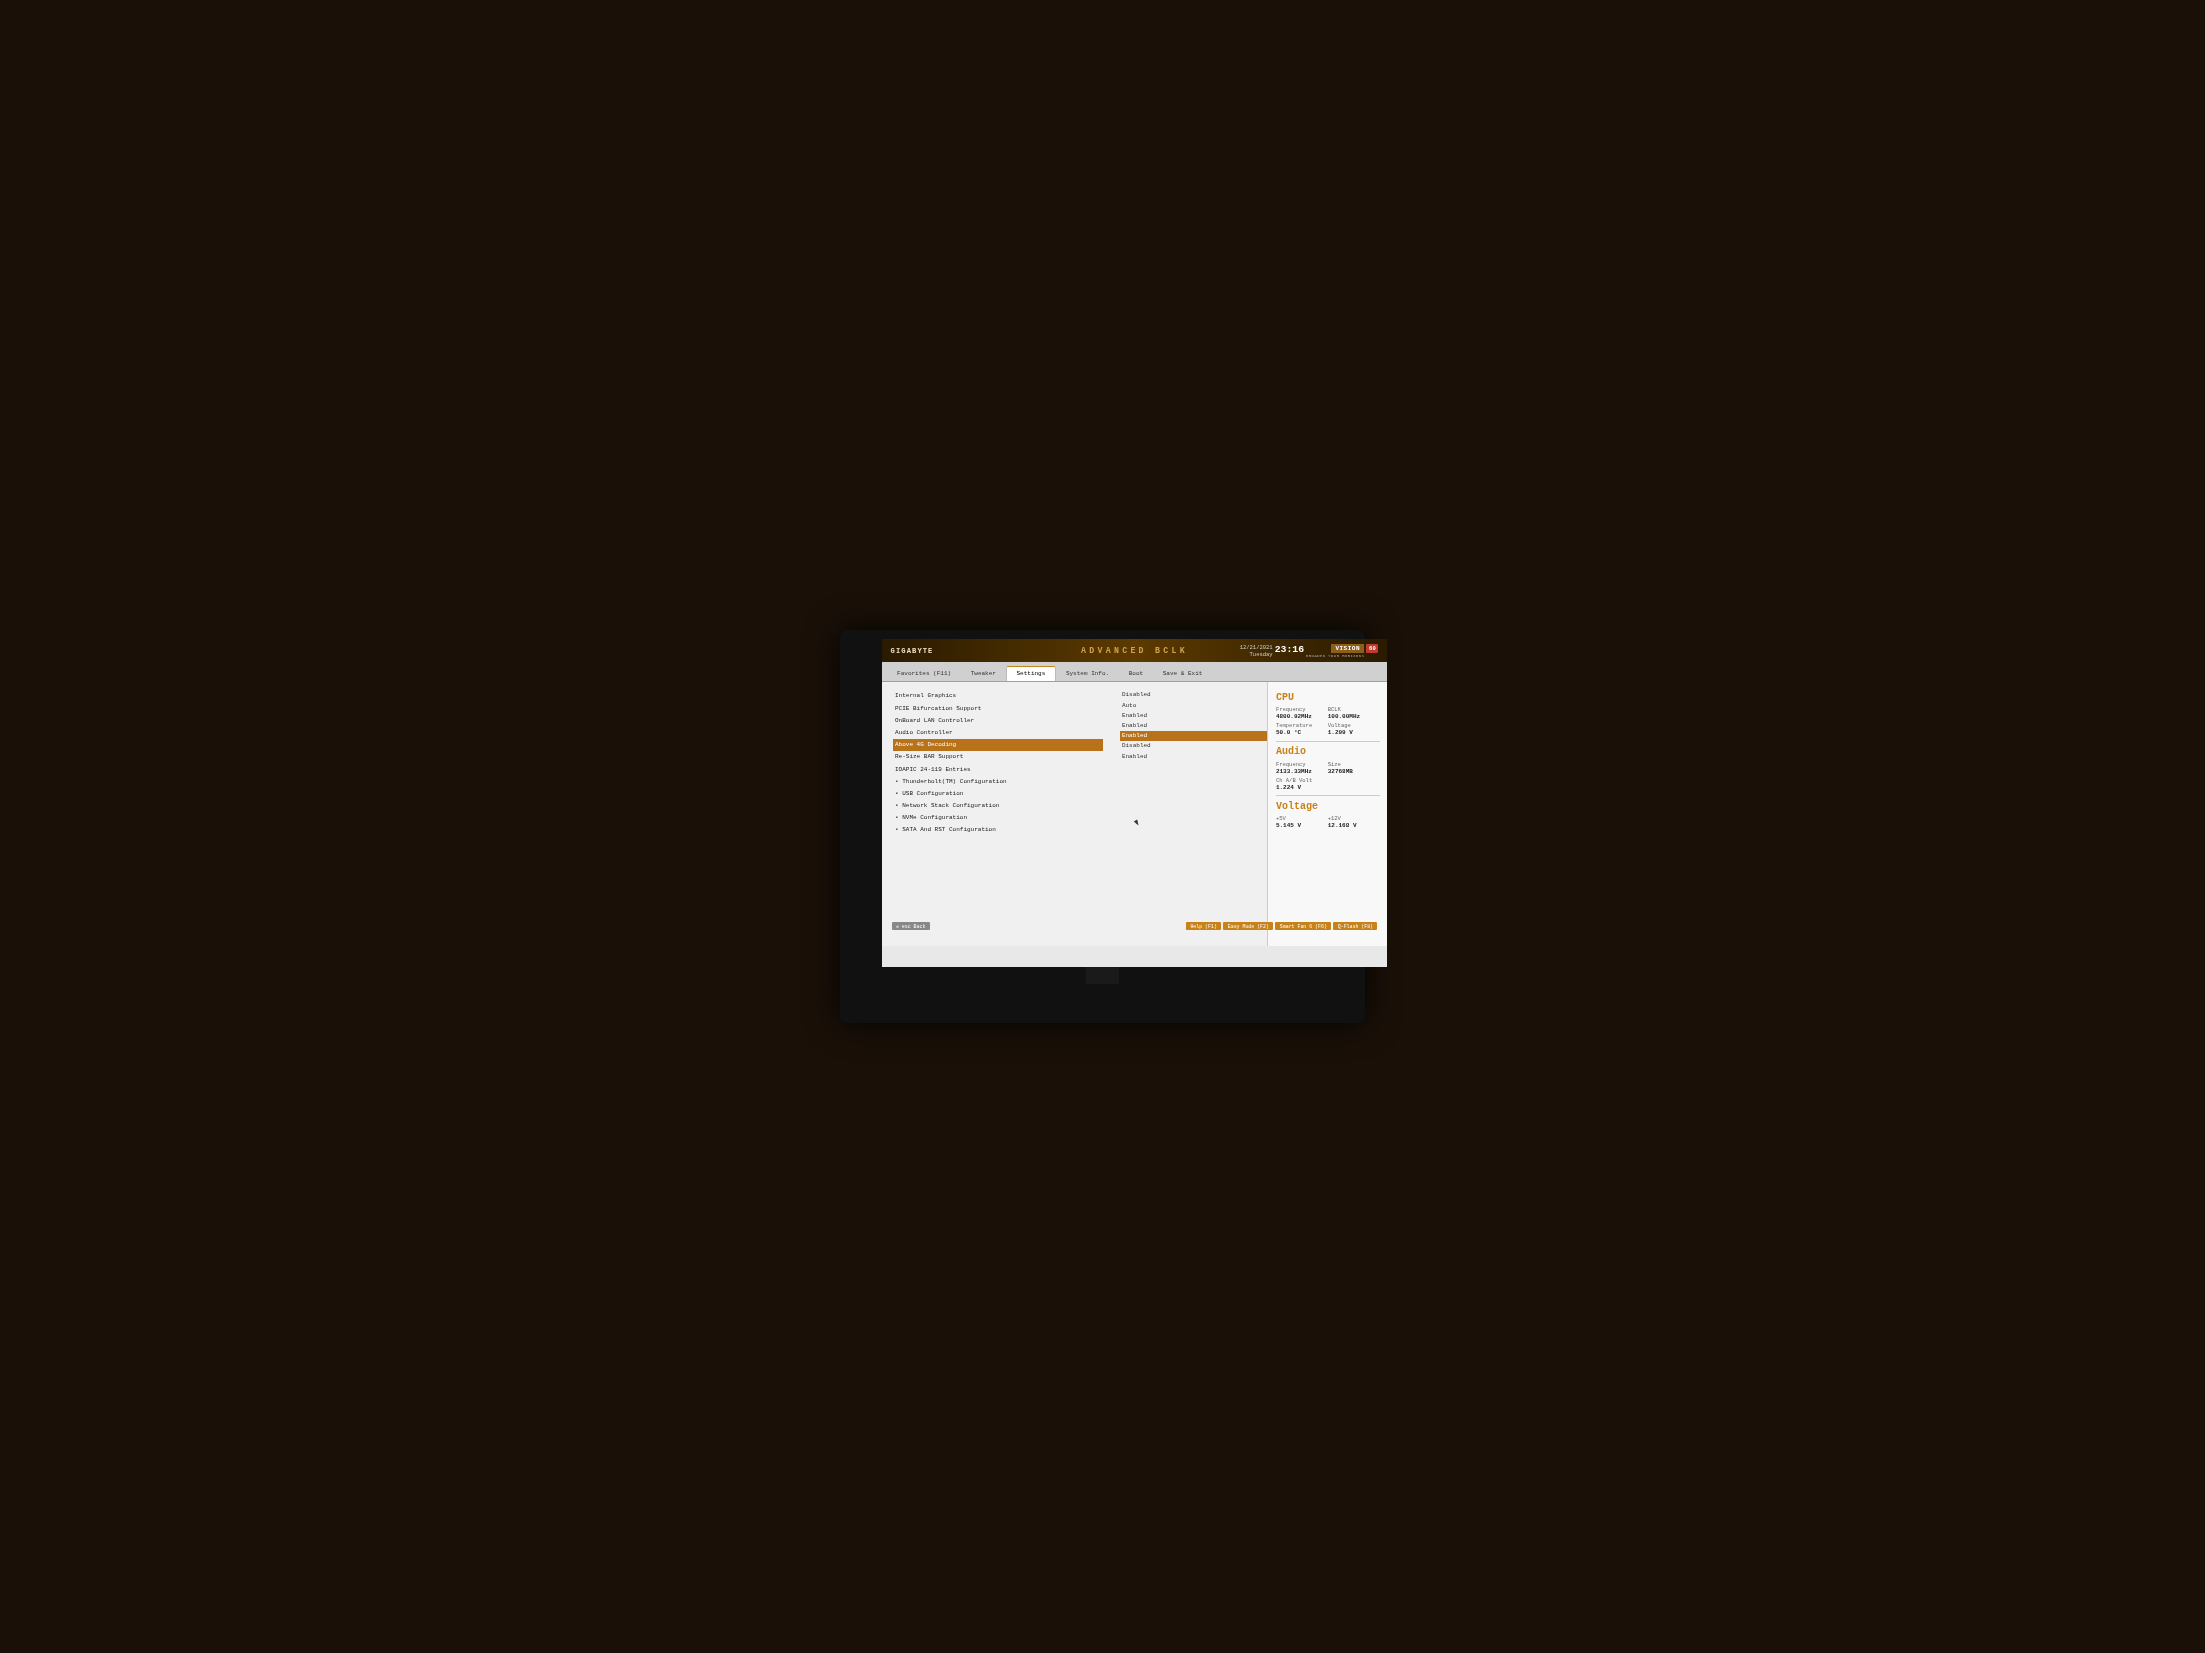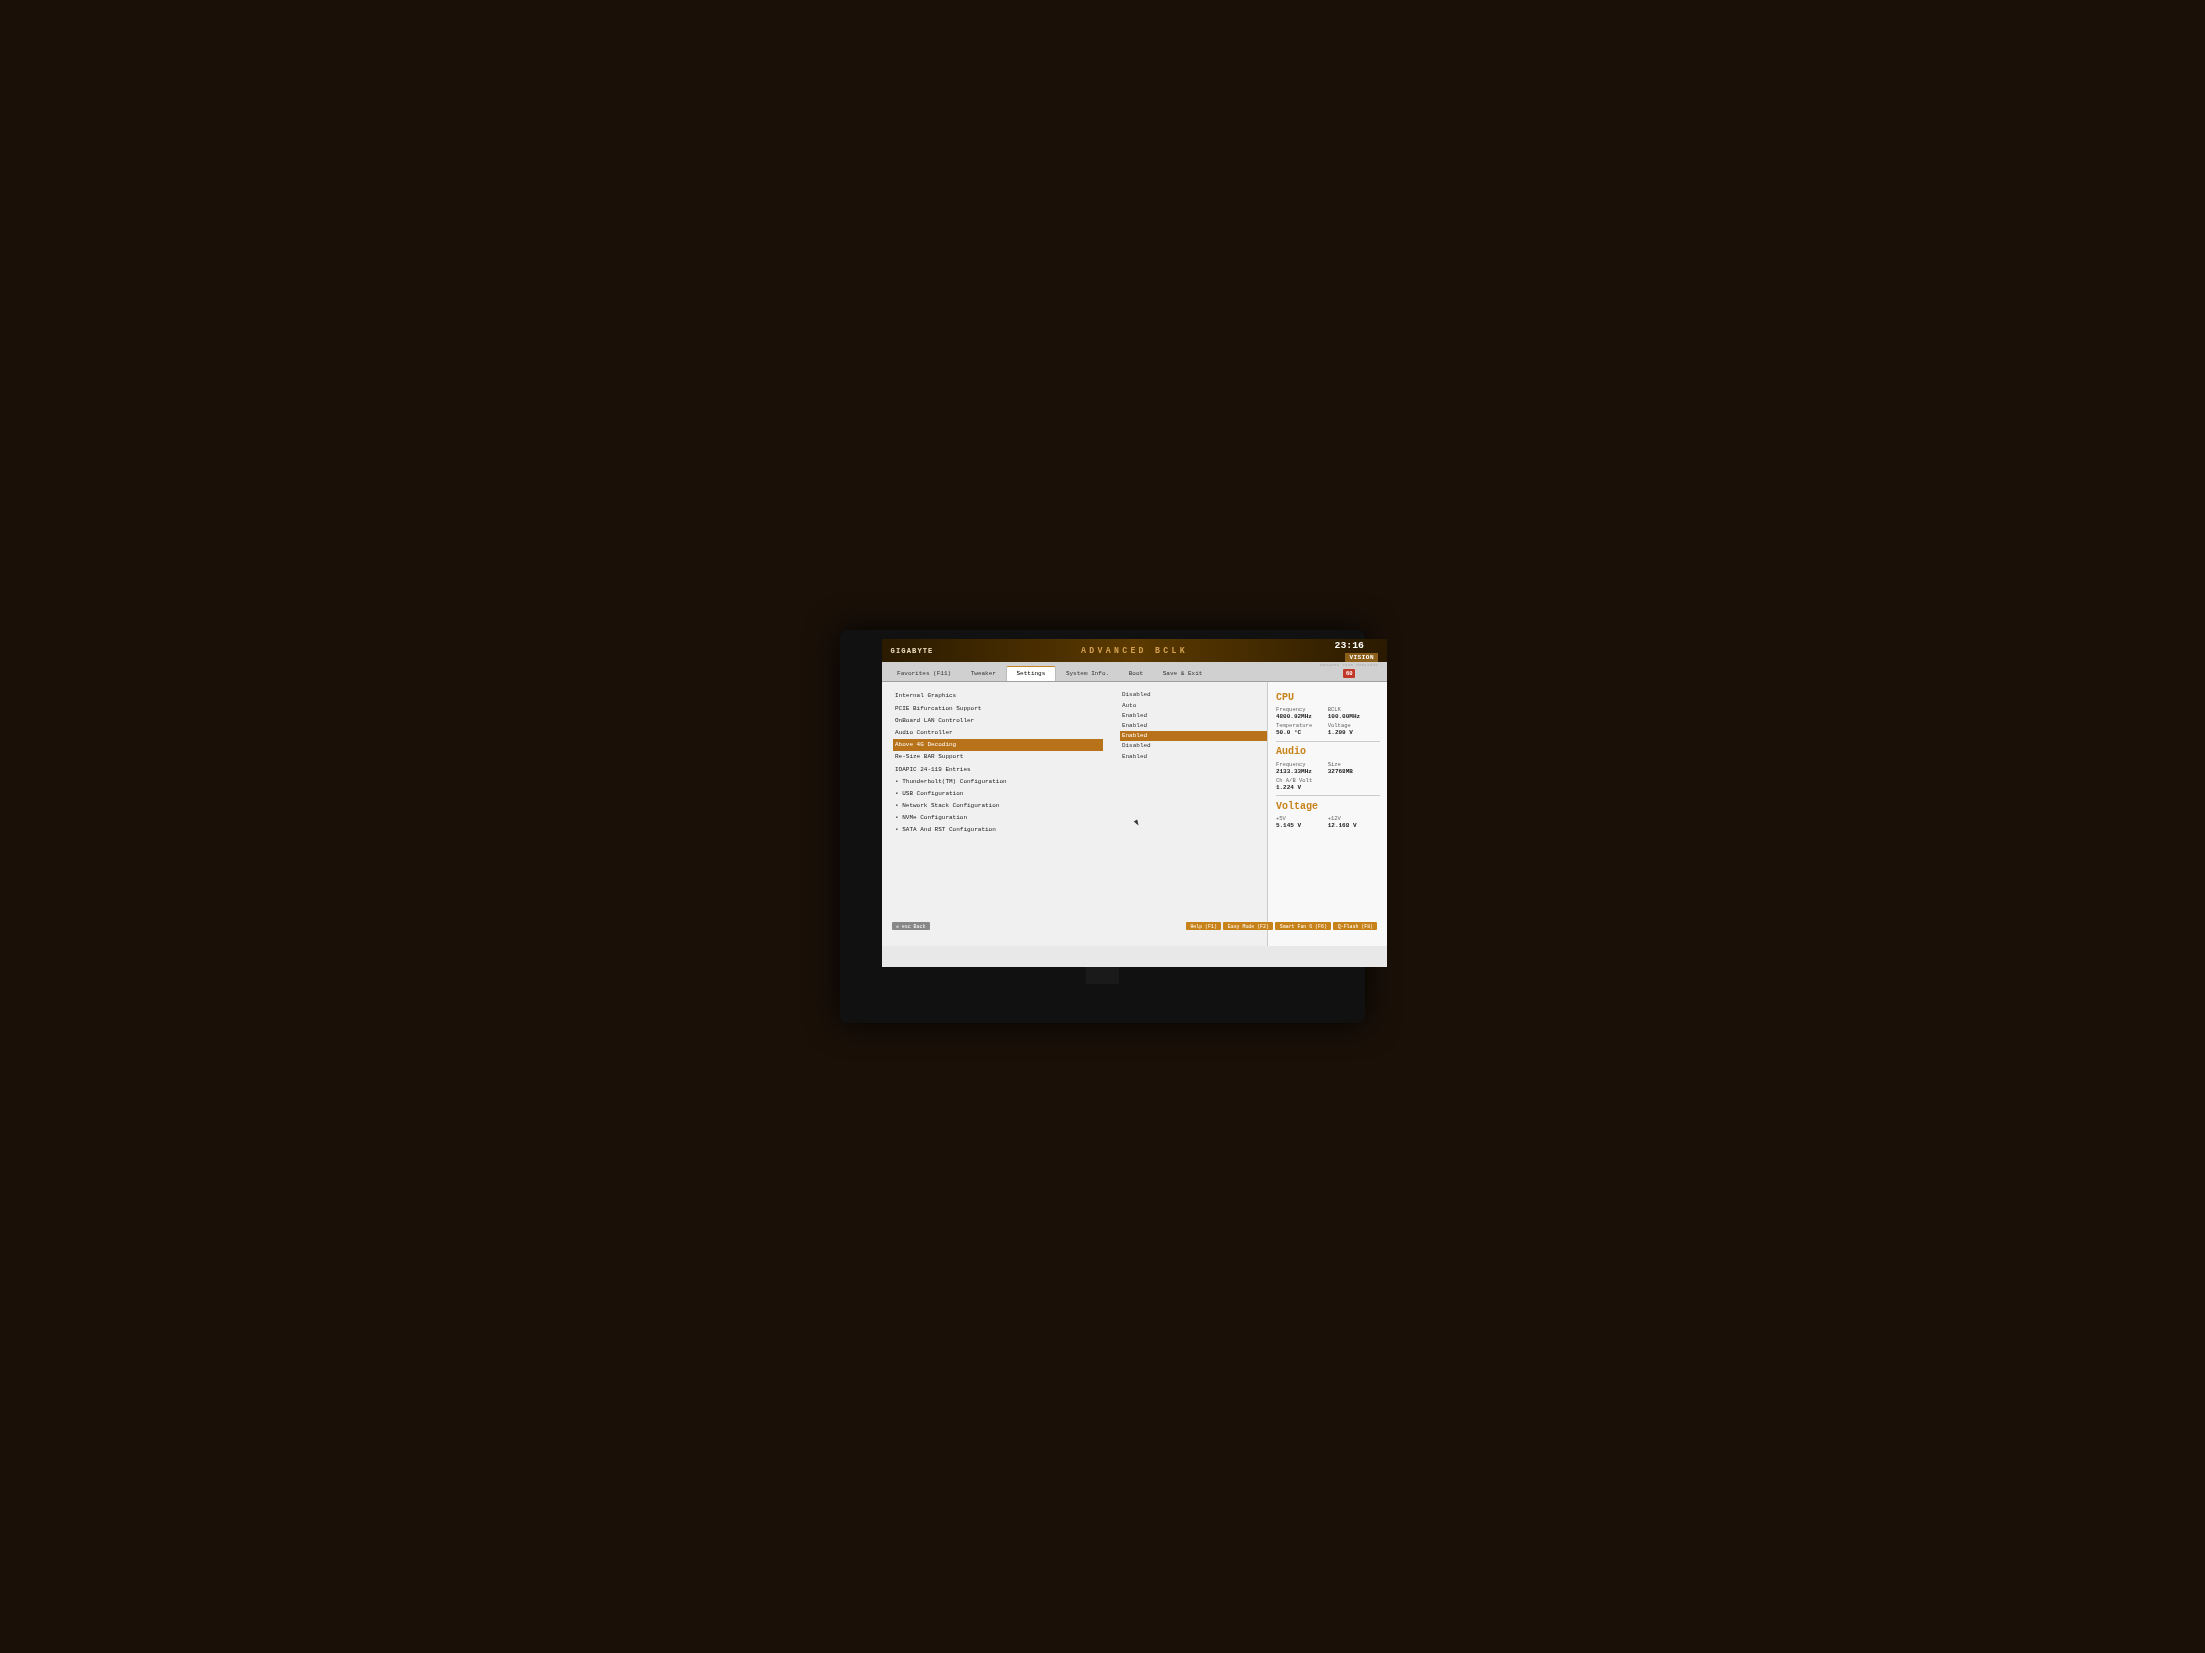--- a/index.html
+++ b/index.html
@@ -53,9 +53,8 @@
     .header-right {
       margin-left: auto;
       display: flex;
-      align-items: center;
+      align-items: flex-start;
       gap: 2px;
-      flex-direction: column;
     }
     .header-datetime {
       color: #ccc;

